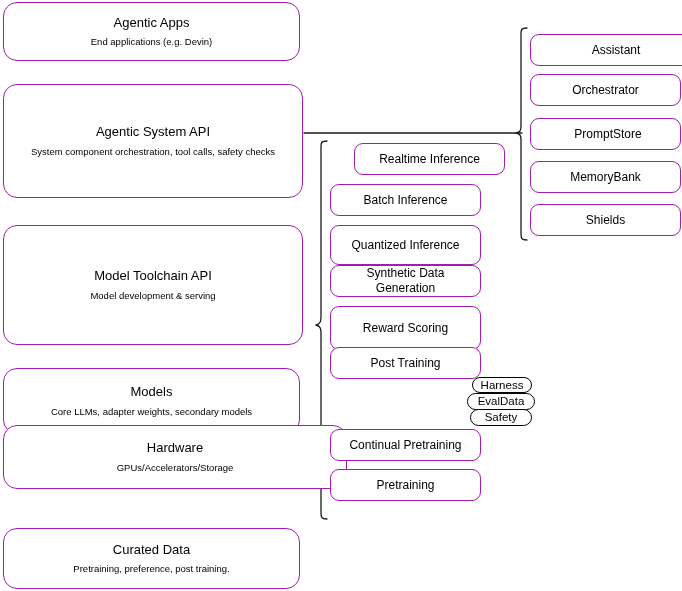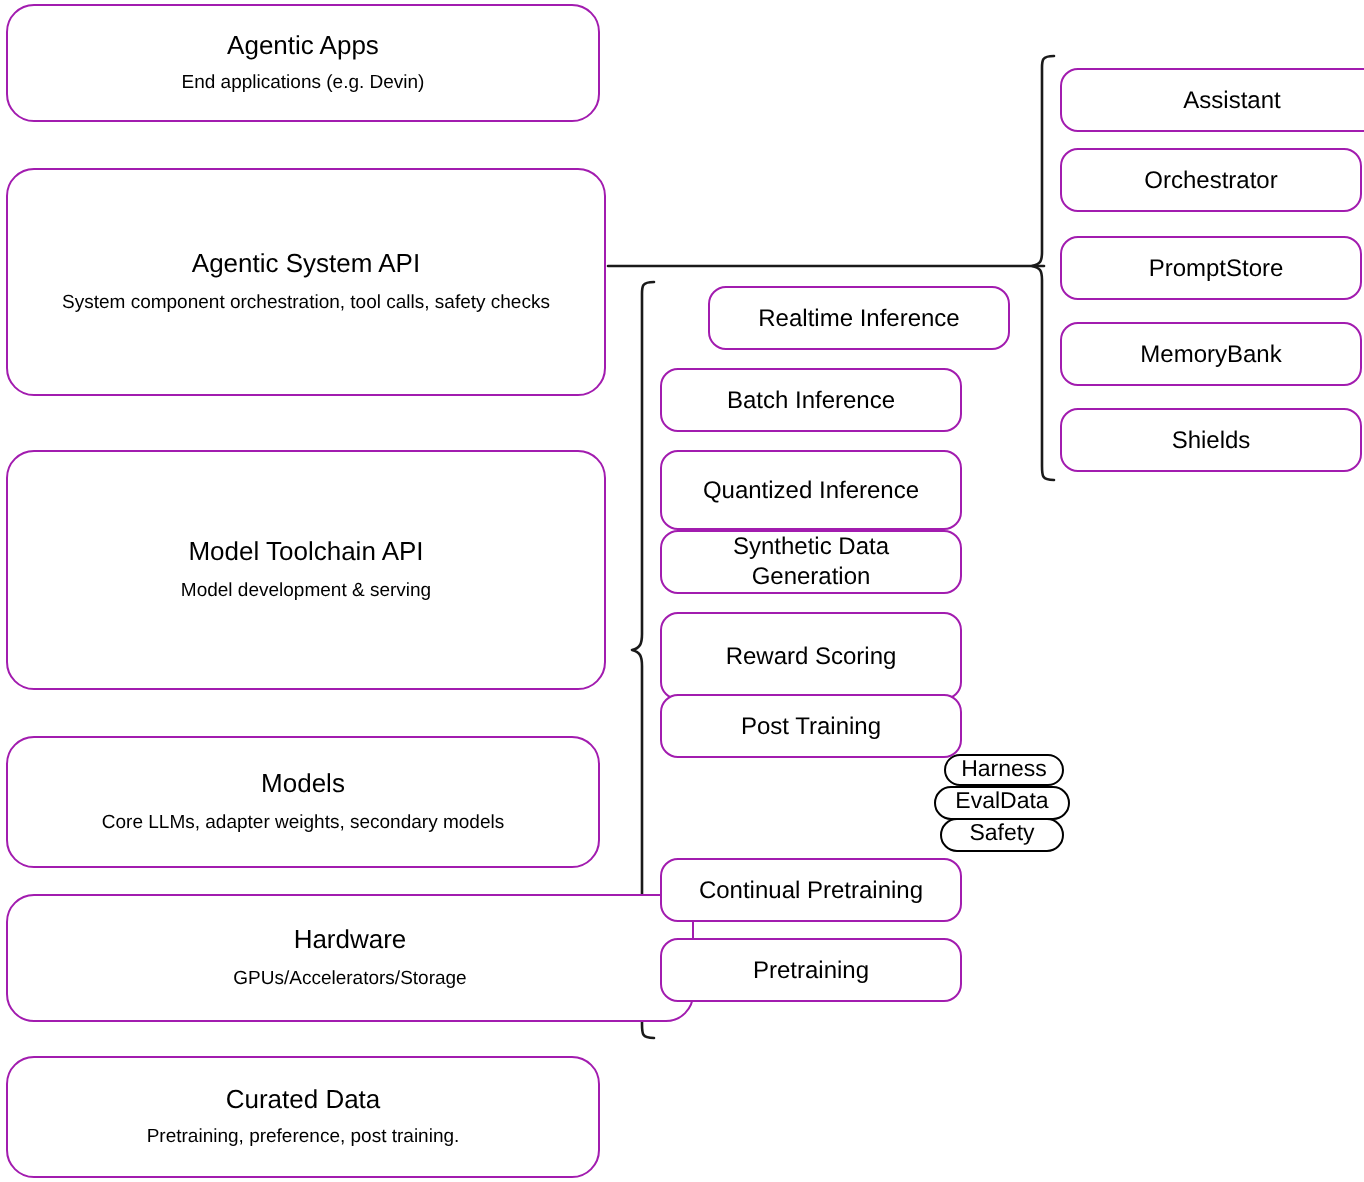--- a/index.html
+++ b/index.html
@@ -135,7 +135,7 @@
     <div class="subtitle">Core LLMs, adapter weights, secondary models</div>
   </div>
 
-  <div class="node layer" style="left:3px; top:447px; width:344px; height:64px;">
+  <div class="node layer" style="left:3px; top:425px; width:344px; height:64px;">
     <div class="title">Hardware</div>
     <div class="subtitle">GPUs/Accelerators/Storage</div>
   </div>

